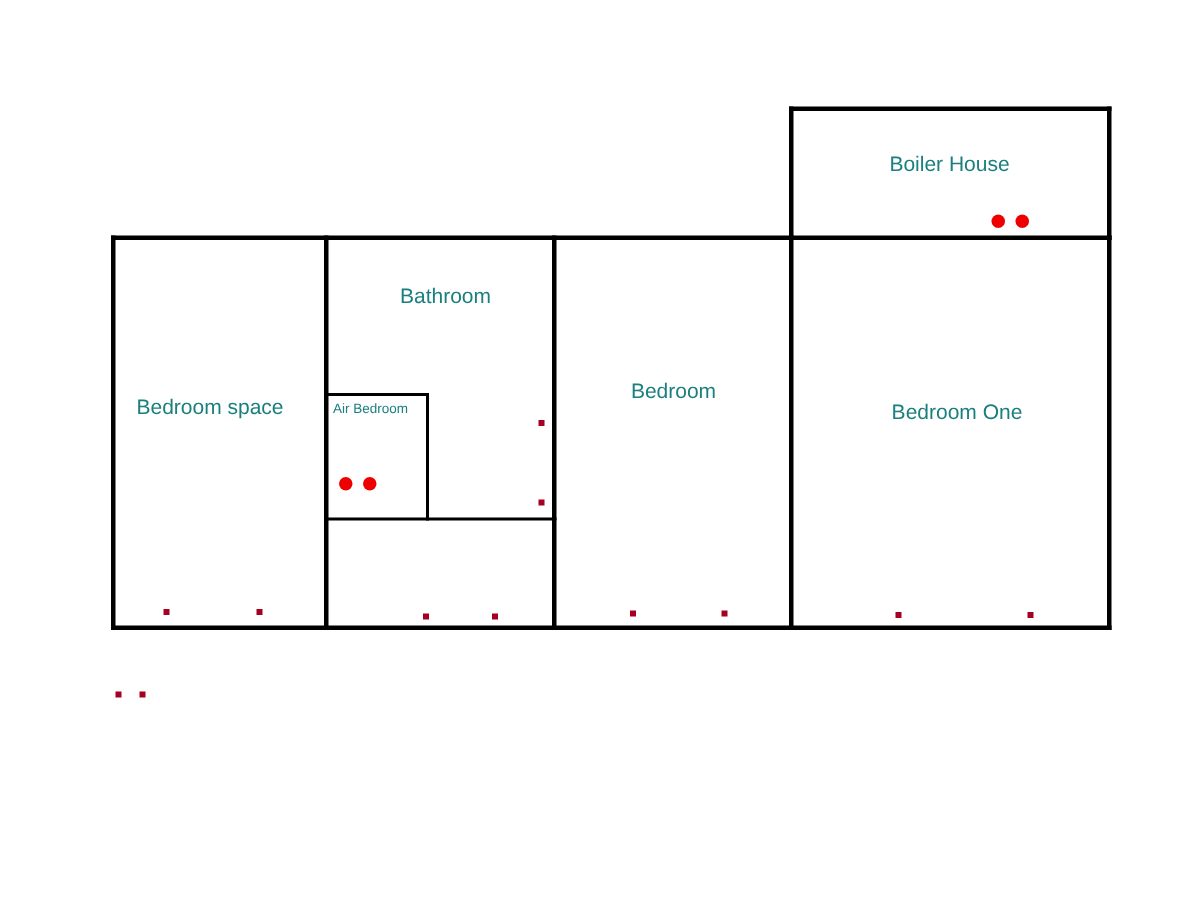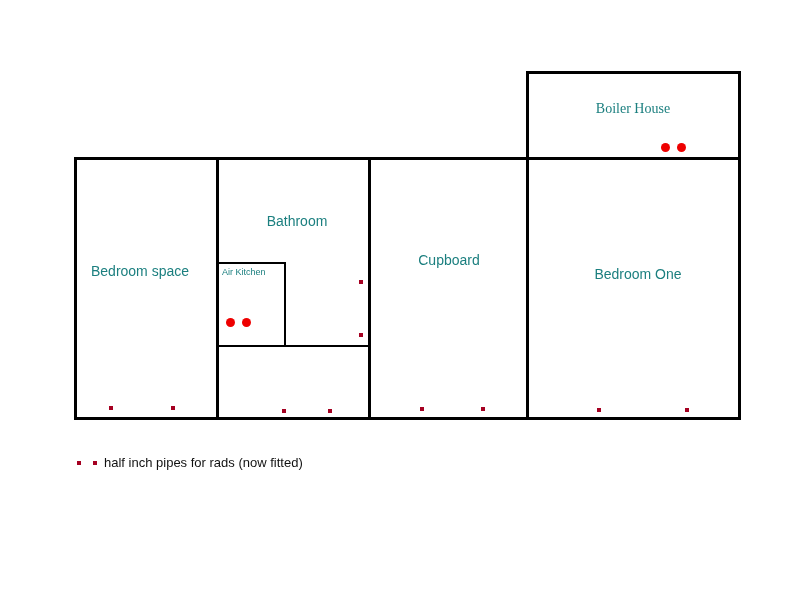--- a/index.html
+++ b/index.html
@@ -150,7 +150,7 @@
   <div class="wall wall-thin-h" style="left:216px; top:262px; width:70px;"></div>
   <div class="wall wall-thin-v" style="left:284px; top:262px; height:85px;"></div>
 
-  <div class="room-label" style="left:633px; top:101px;font-family:Liberation Serif, serif;">Boiler House</div>
+  <div class="room-label" style="left:633px; top:101px;">Boiler House</div>
 
   <div class="room-label" style="left:140px; top:263px;">Bedroom space</div>
 

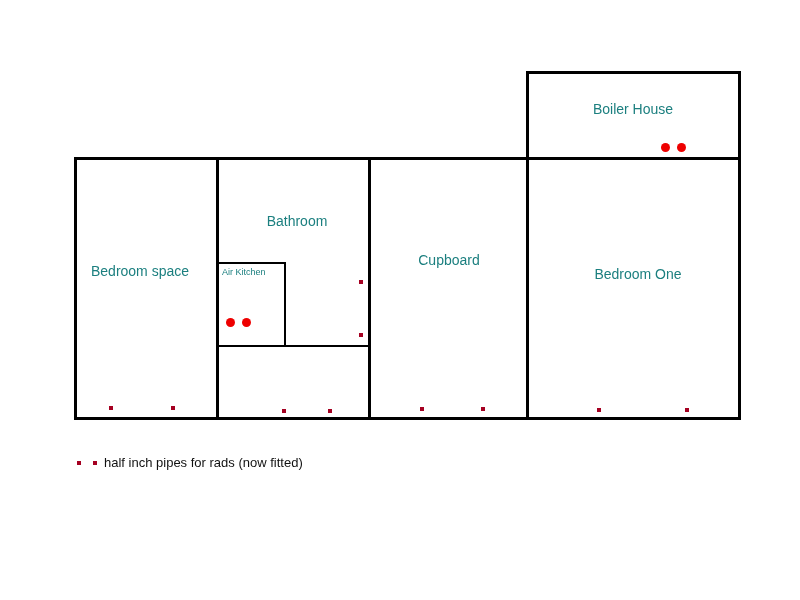--- a/index.html
+++ b/index.html
@@ -154,7 +154,7 @@
 
   <div class="room-label" style="left:140px; top:263px;">Bedroom space</div>
 
-  <div class="room-label" style="left:297px; top:189px;margin-top:24px;">Bathroom</div>
+  <div class="room-label" style="left:297px; top:189px;">Bathroom</div>
 
   <div class="room-label small" style="left:222px; top:267px;">Air Kitchen</div>
 

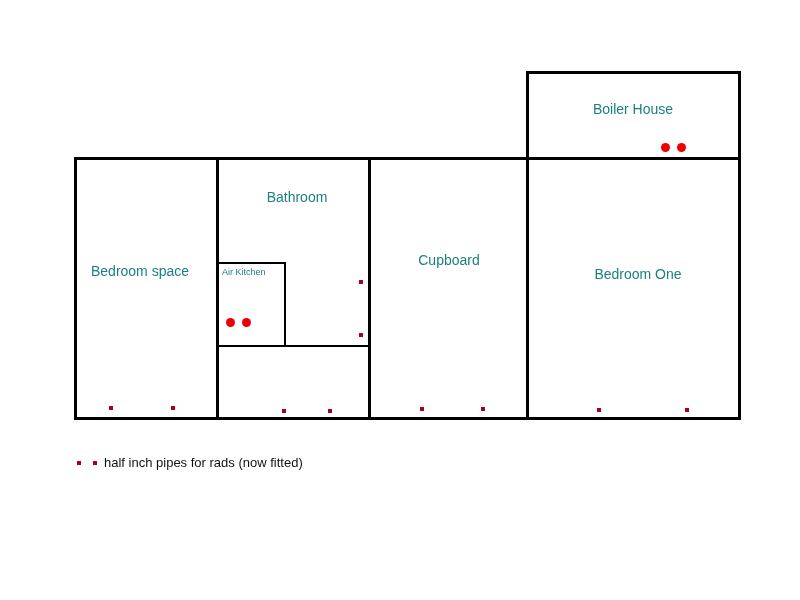--- a/index.html
+++ b/index.html
@@ -158,7 +158,7 @@
 
   <div class="room-label small" style="left:222px; top:267px;">Air Kitchen</div>
 
-  <div class="room-label" style="left:449px; top:252px;">Cupboard</div>
+  <div class="room-label" style="left:449px; top:252px;">Bedroom</div>
 
   <div class="room-label" style="left:638px; top:266px;">Bedroom One</div>
 

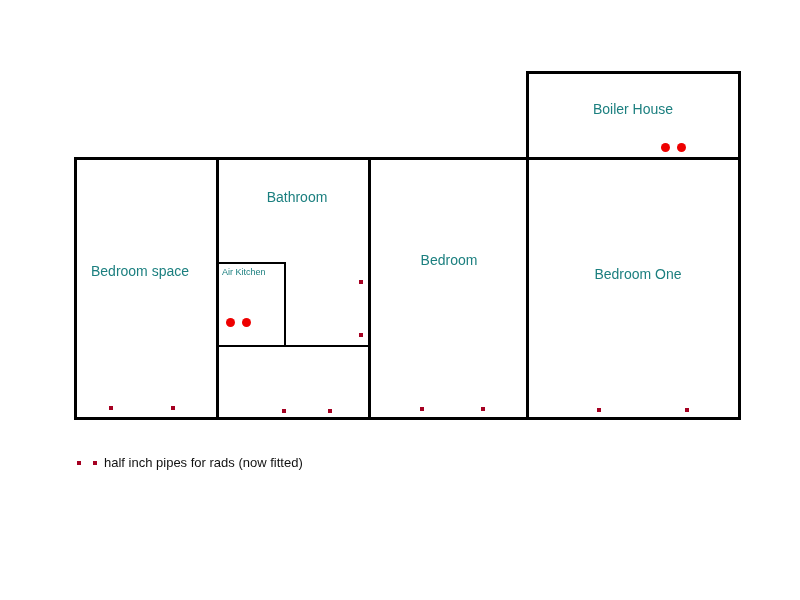--- a/index.html
+++ b/index.html
@@ -156,7 +156,7 @@
 
   <div class="room-label" style="left:297px; top:189px;">Bathroom</div>
 
-  <div class="room-label small" style="left:222px; top:267px;">Air Kitchen</div>
+  <div class="room-label small" style="left:222px; top:267px;">Air Bedroom</div>
 
   <div class="room-label" style="left:449px; top:252px;">Bedroom</div>
 

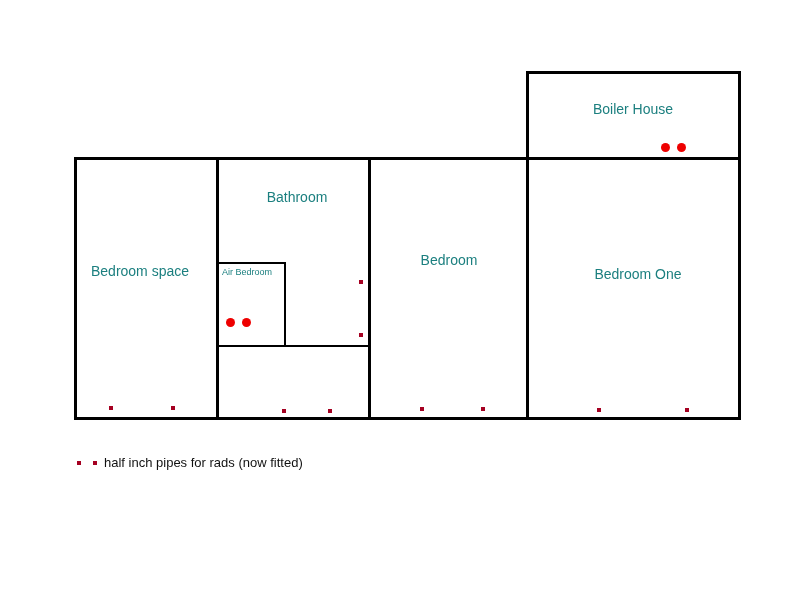--- a/index.html
+++ b/index.html
@@ -187,7 +187,6 @@
           <span class="sw-half" style="left:3px;"></span>
           <span class="sw-half" style="left:19px;"></span>
         </div>
-        <div class="legend-text">half inch pipes for rads (now fitted)</div>
       </div>
 
 

